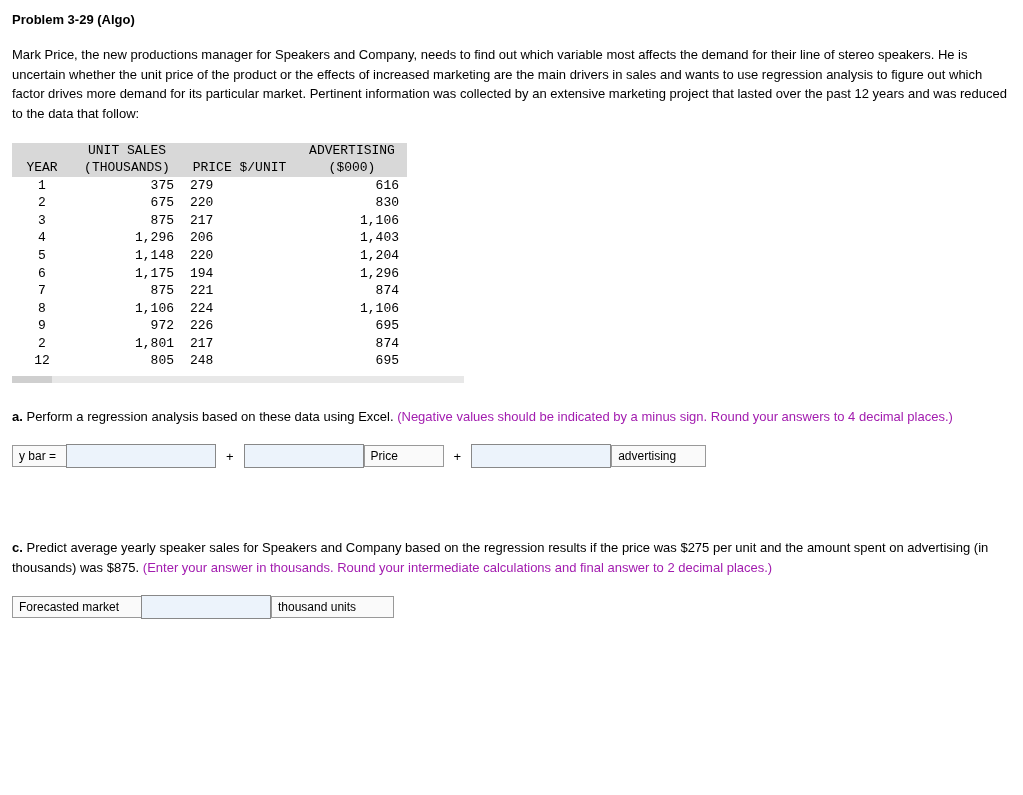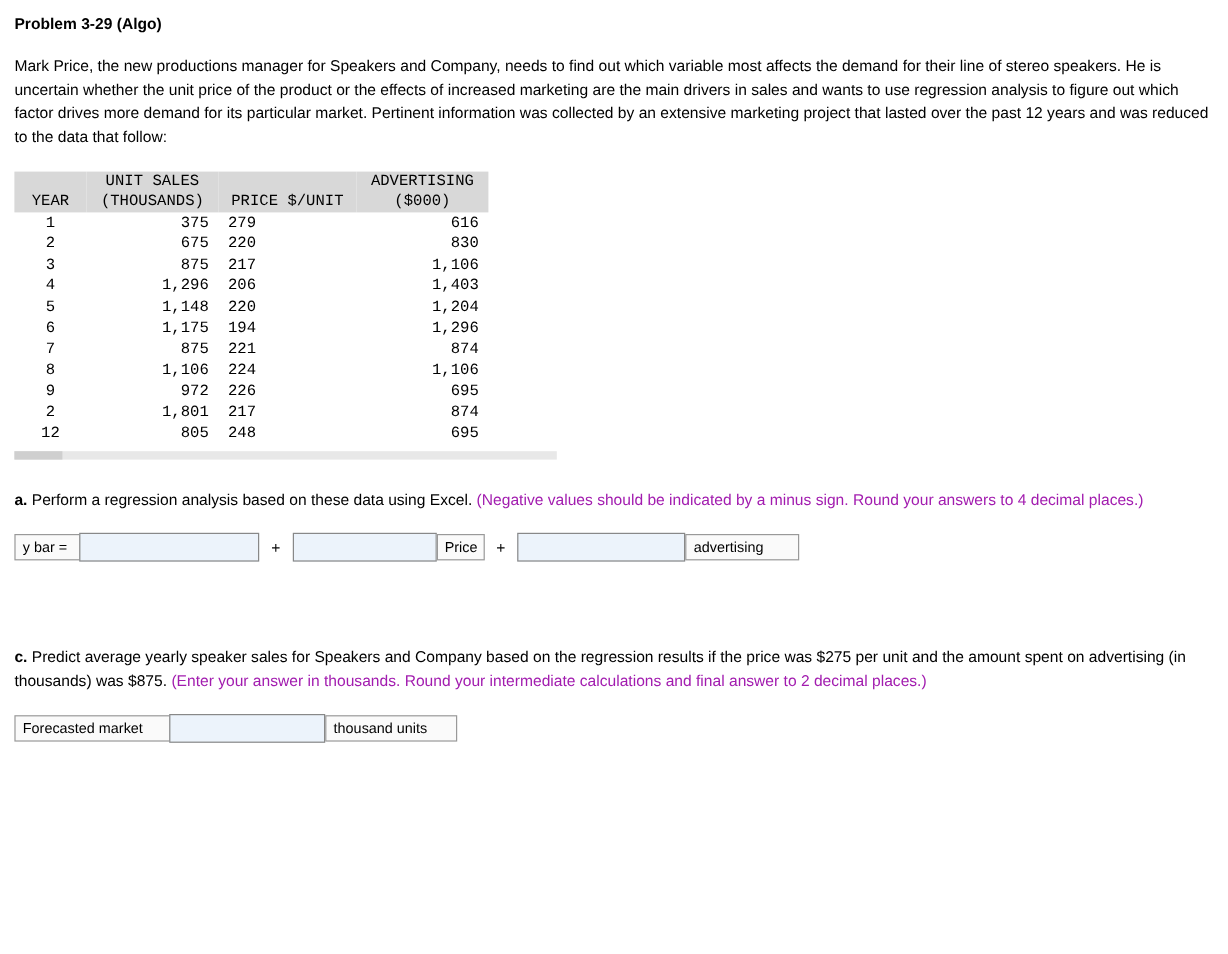--- a/index.html
+++ b/index.html
@@ -95,7 +95,7 @@
     .w-ybar { width: 55px; }
     .w-in1 { width: 150px; }
     .w-in2 { width: 120px; }
-    .w-price { width: 40px; }
+    .w-price { width: 80px; }
     .w-in3 { width: 140px; }
     .w-adv { width: 95px; }
     .w-fore-lbl { width: 130px; }

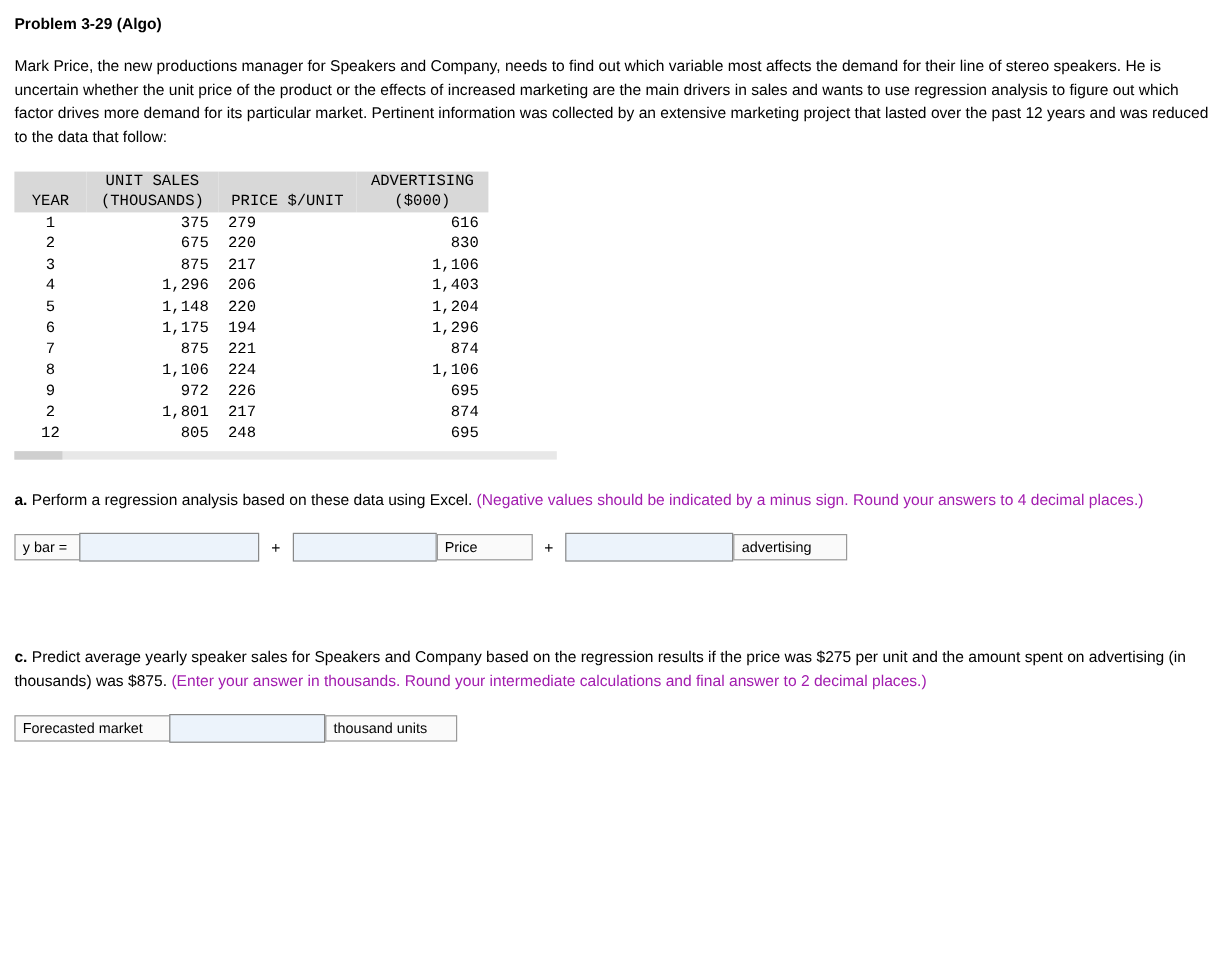--- a/index.html
+++ b/index.html
@@ -100,7 +100,7 @@
     .w-adv { width: 95px; }
     .w-fore-lbl { width: 130px; }
     .w-fore-in { width: 130px; }
-    .w-tu { width: 110px; }
+    .w-tu { width: 123px; }
   </style>
 </head>
 <body>

